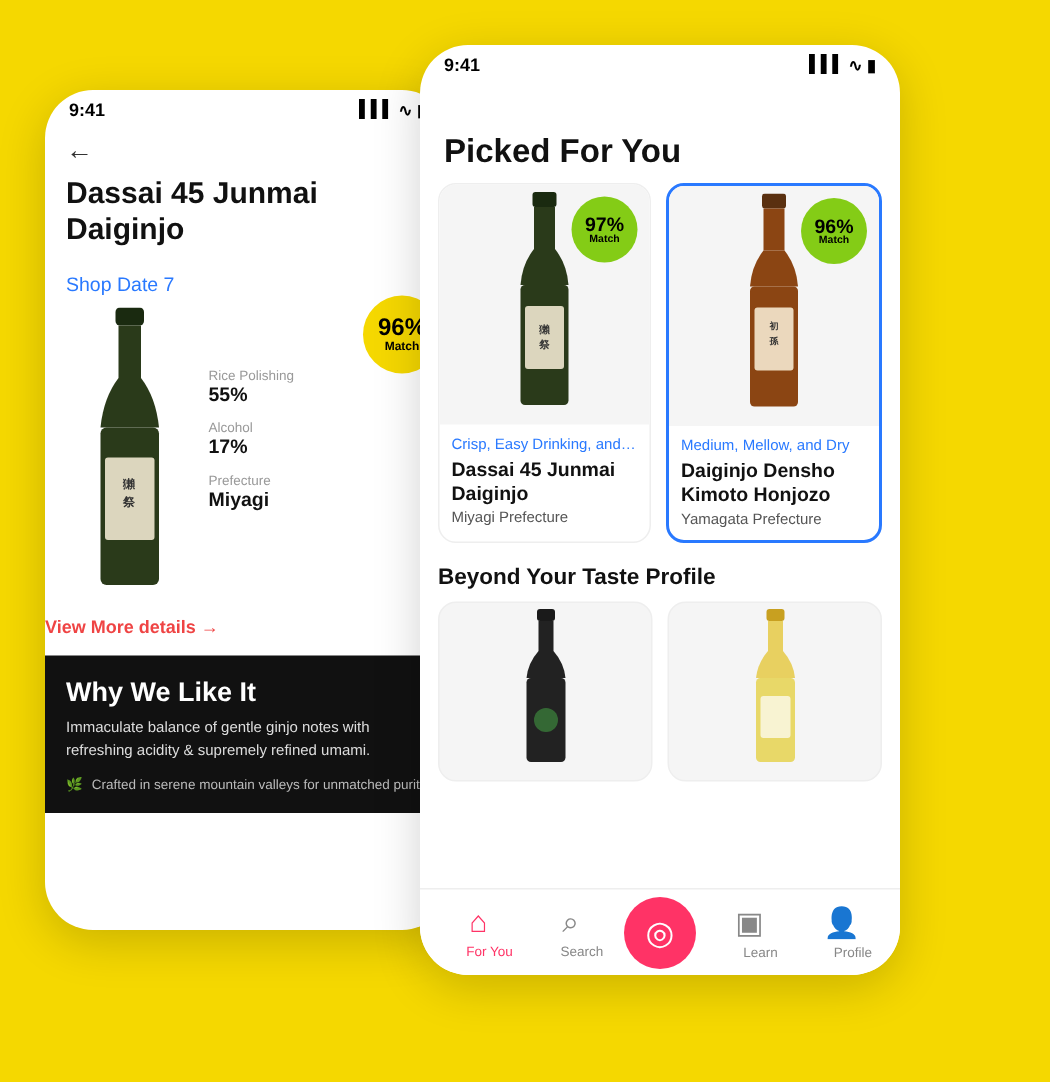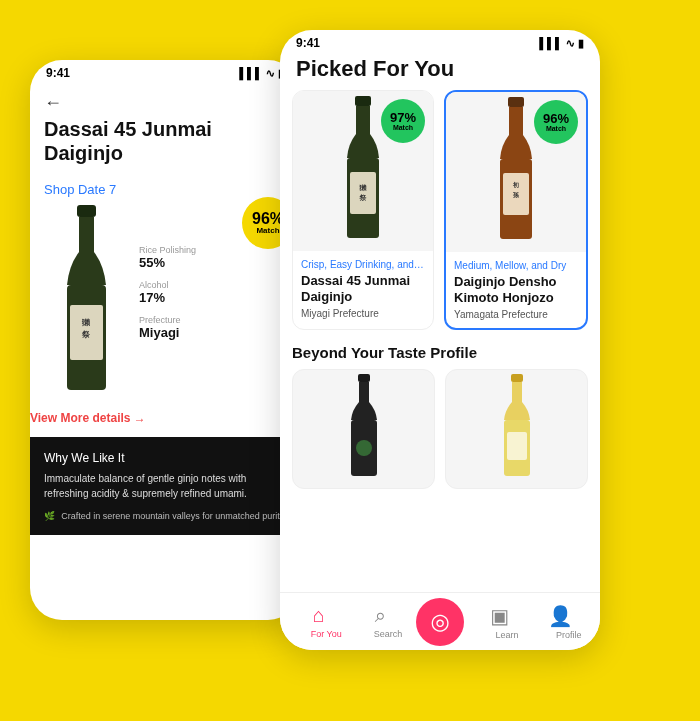--- a/index.html
+++ b/index.html
@@ -161,6 +161,7 @@
     
     .picks-header {
       padding: 4px 16px 8px;
+      margin-top: 32px;
     }
     .picks-title {
       font-size: 22px;

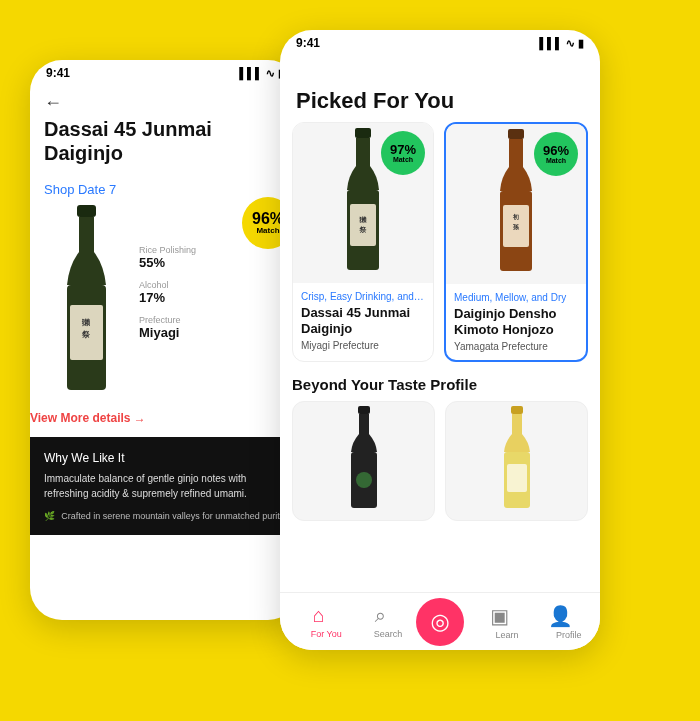--- a/index.html
+++ b/index.html
@@ -201,7 +201,7 @@
       right: 8px;
       width: 44px;
       height: 44px;
-      background: #22c55e;
+      background: #84cc16;
       border-radius: 50%;
       display: flex;
       flex-direction: column;

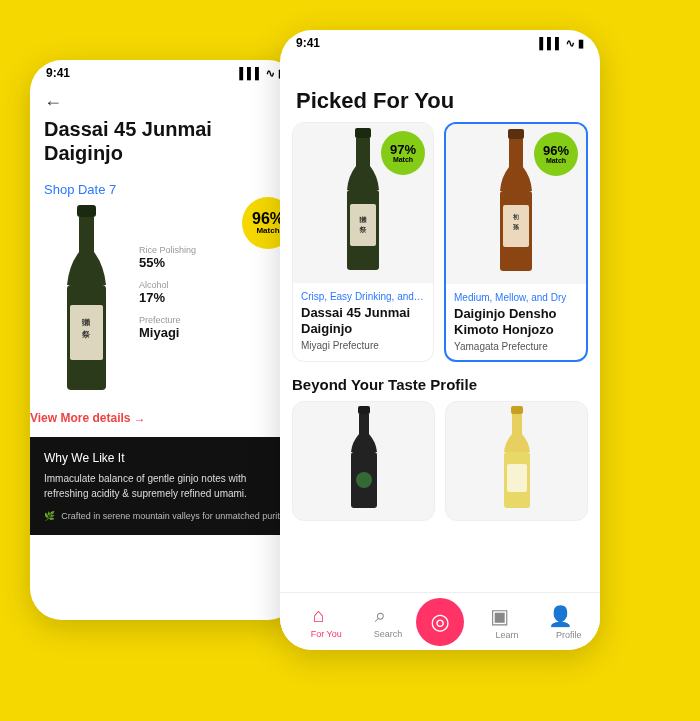--- a/index.html
+++ b/index.html
@@ -147,7 +147,7 @@
       padding: 14px;
       margin-top: 6px;
     }
-    .why-title { font-size: 12px; font-weight: 400; margin-bottom: 6px; }
+    .why-title { font-size: 18px; font-weight: 700; margin-bottom: 6px; }
     .why-text { font-size: 10px; line-height: 1.5; color: #ddd; }
     .why-crafted {
       display: flex;

